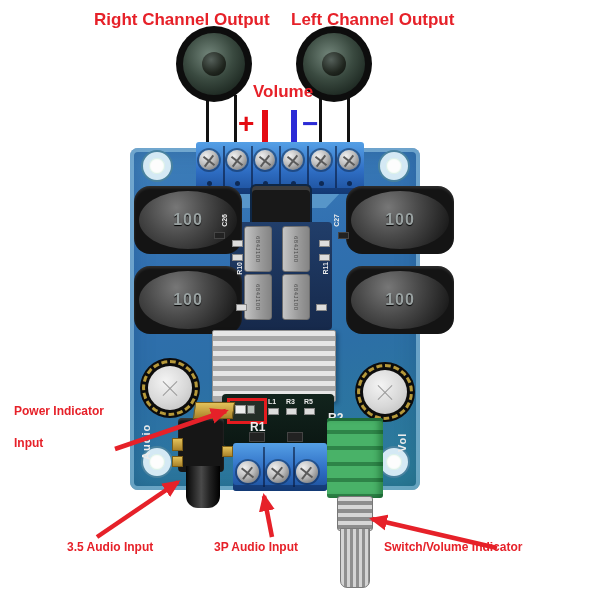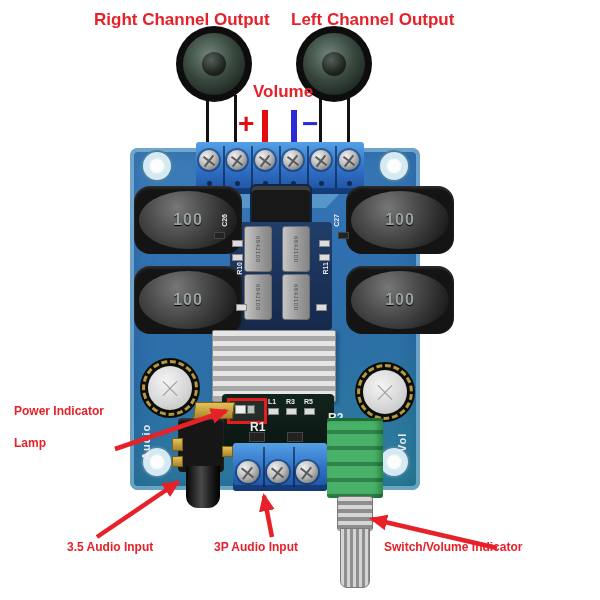--- a/index.html
+++ b/index.html
@@ -280,7 +280,7 @@
   <div class="ann" style="left:94px;top:10px;">Right Channel Output</div>
   <div class="ann" style="left:253px;top:82px;">Volume</div>
   <div class="ann small" style="left:14px;top:404px;">Power Indicator</div>
-  <div class="ann small" style="left:14px;top:436px;">Lamp</div>
+  <div class="ann small" style="left:14px;top:436px;">Input</div>
   <div class="ann small" style="left:67px;top:540px;">3.5 Audio Input</div>
   <div class="ann small" style="left:214px;top:540px;">3P Audio Input</div>
   <div class="ann small" style="left:384px;top:540px;">Switch/Volume Indicator</div>

